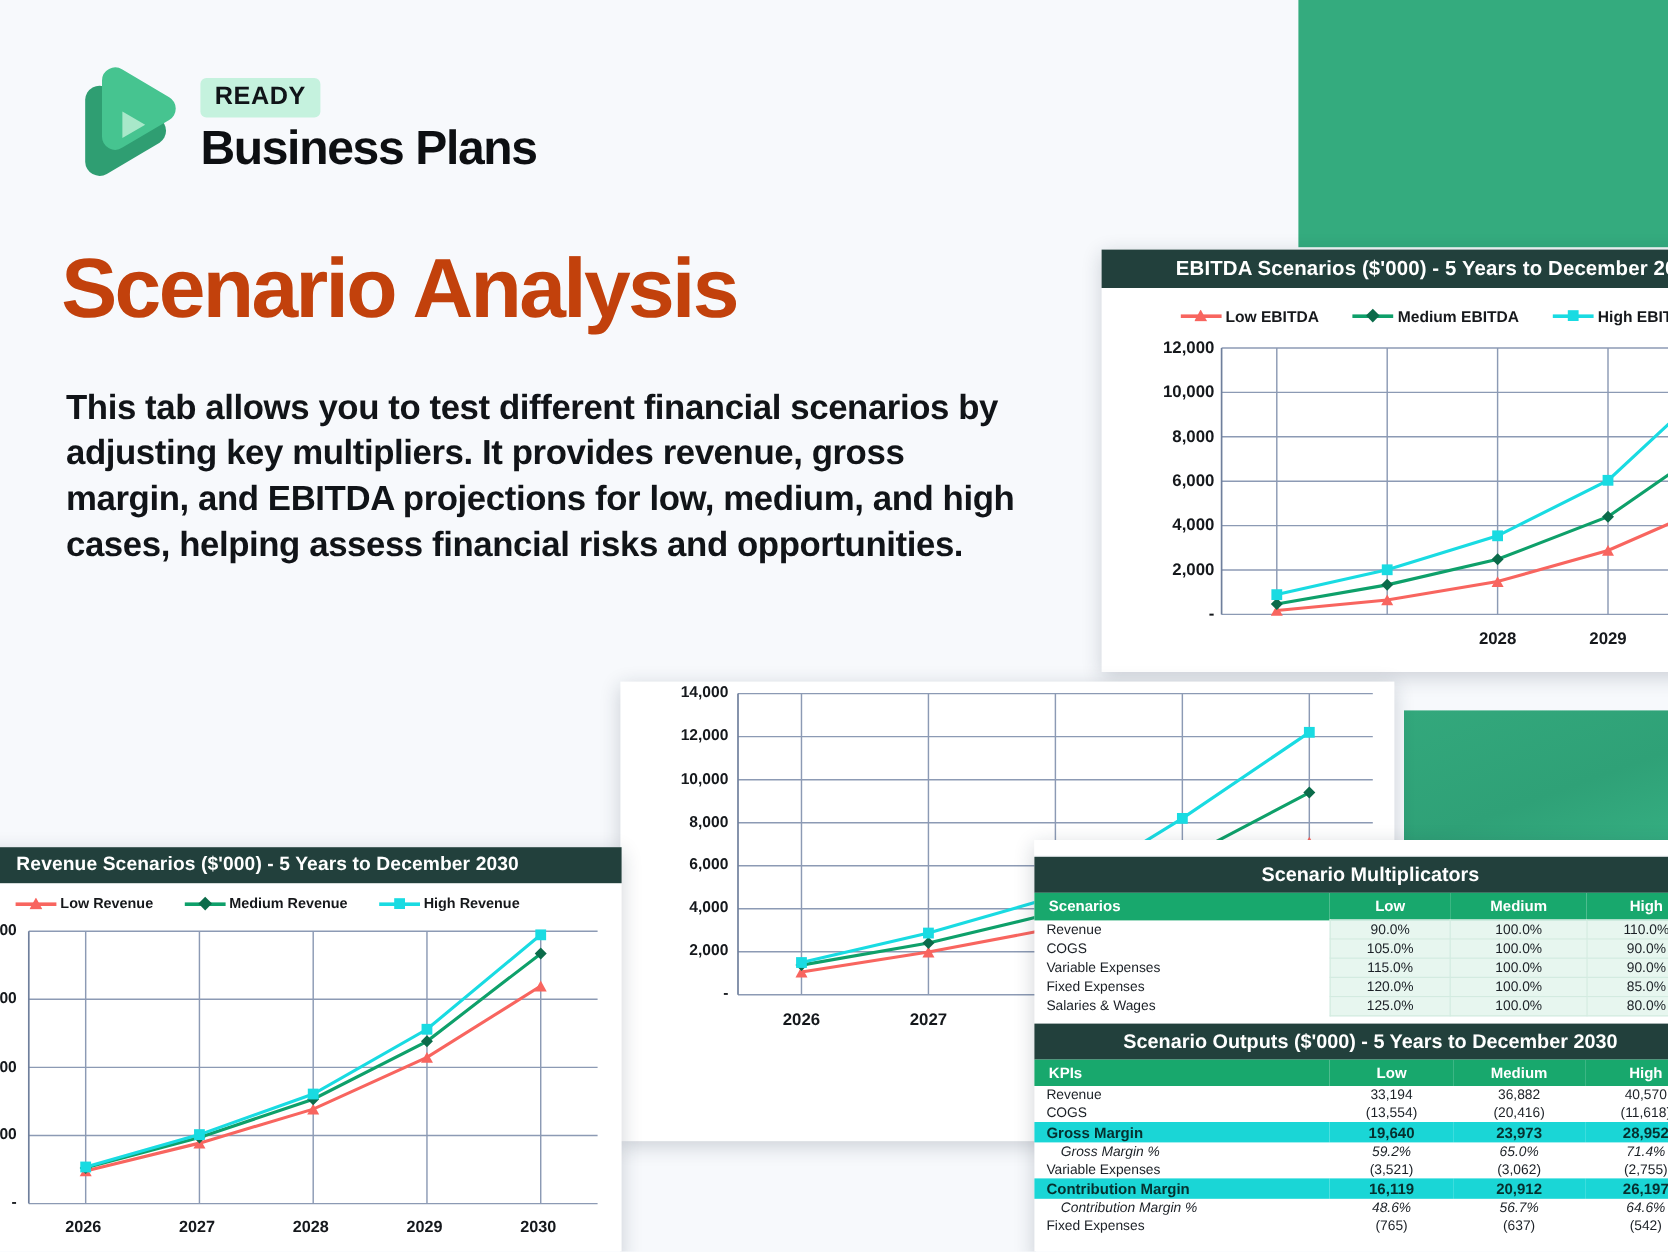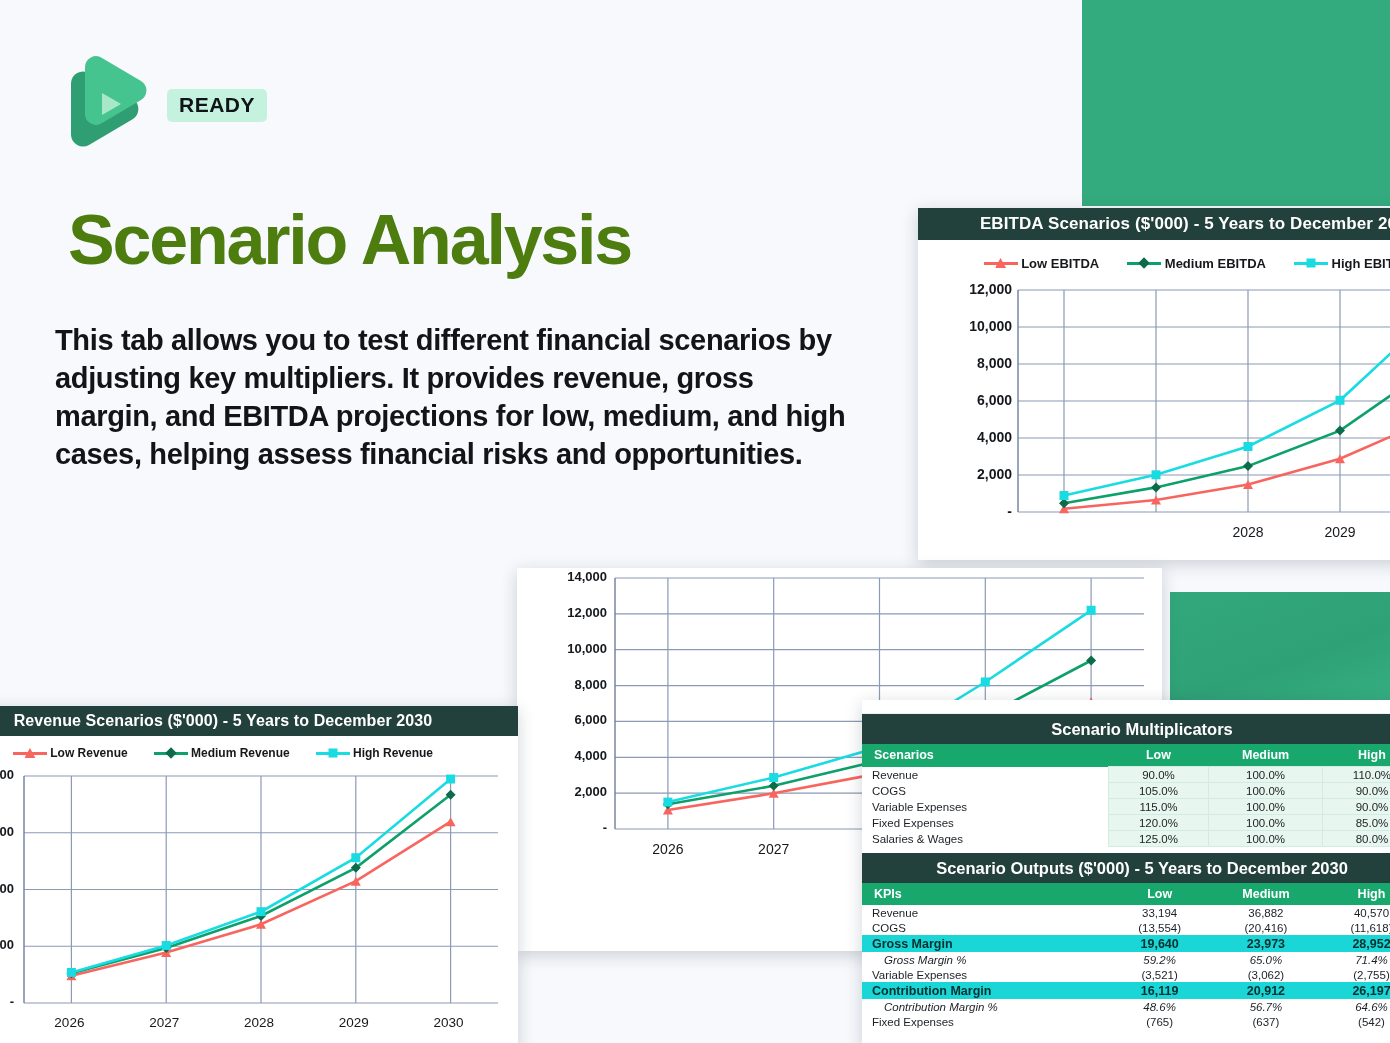--- a/index.html
+++ b/index.html
@@ -135,6 +135,7 @@
   </div>
   <div class="brand-text">
     <span class="ready-badge">READY</span>
+    <span class="brand-name">Business Plans</span>
   </div>
 </div>
 

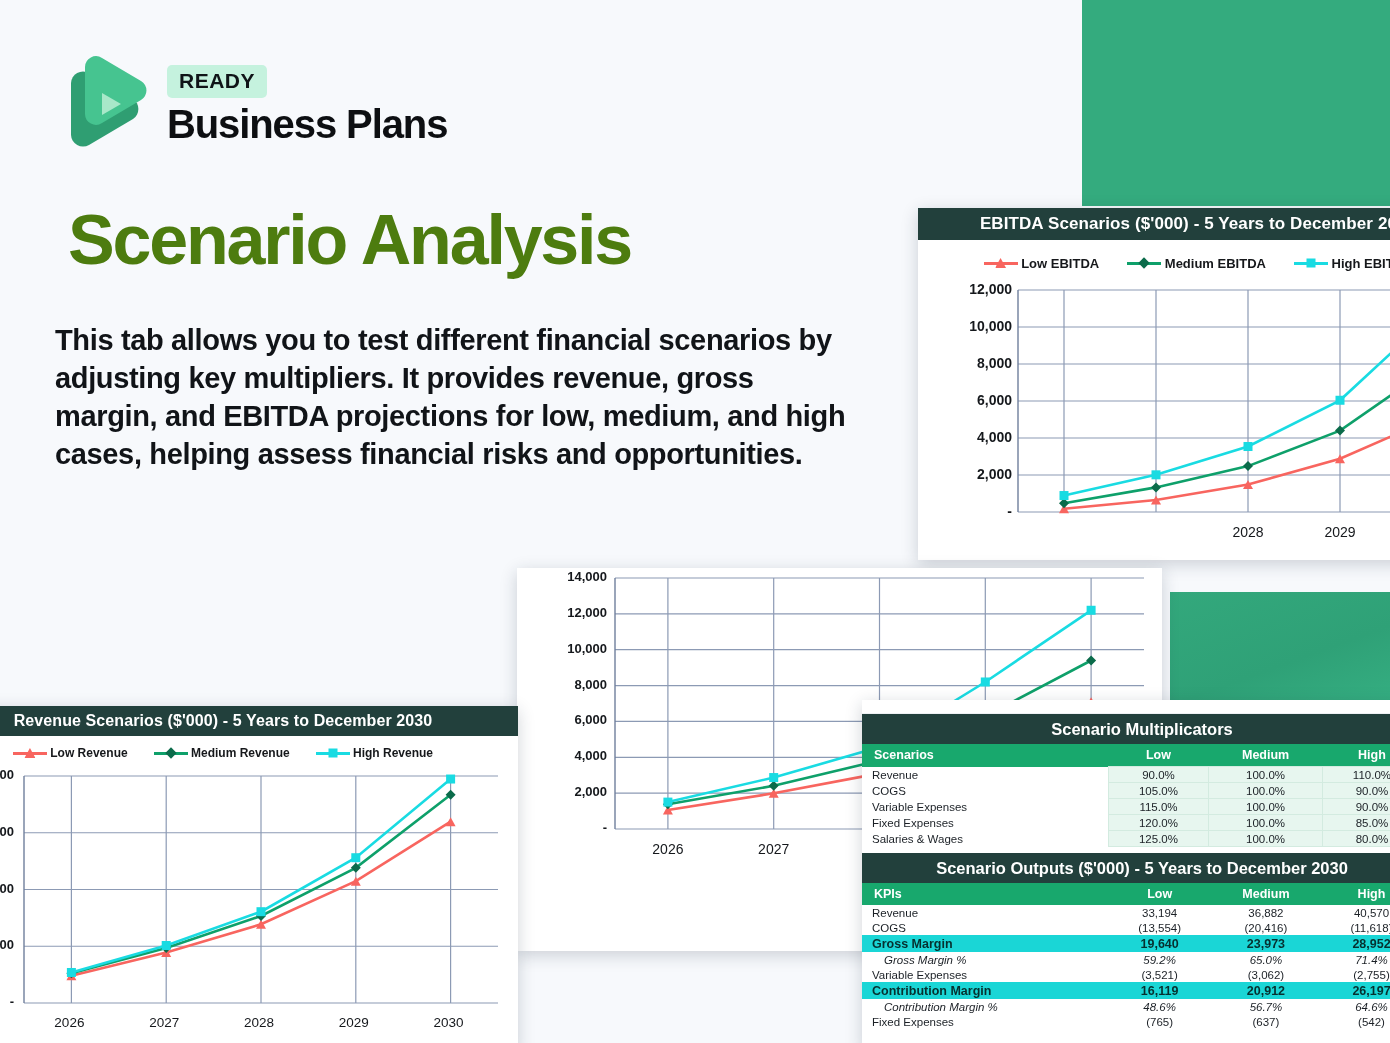--- a/index.html
+++ b/index.html
@@ -40,9 +40,9 @@
 
   
   .page-title {
-    position: absolute; left: 68px; top: 205px;
+    position: absolute; left: 51px; top: 205px;
     font-size: 70px; font-weight: 800; letter-spacing: -2.2px;
-    color: #4d7c0f; line-height: 1;
+    color: #c2410c; line-height: 1;
     font-family: "Liberation Sans", sans-serif;
   }
   .page-desc {

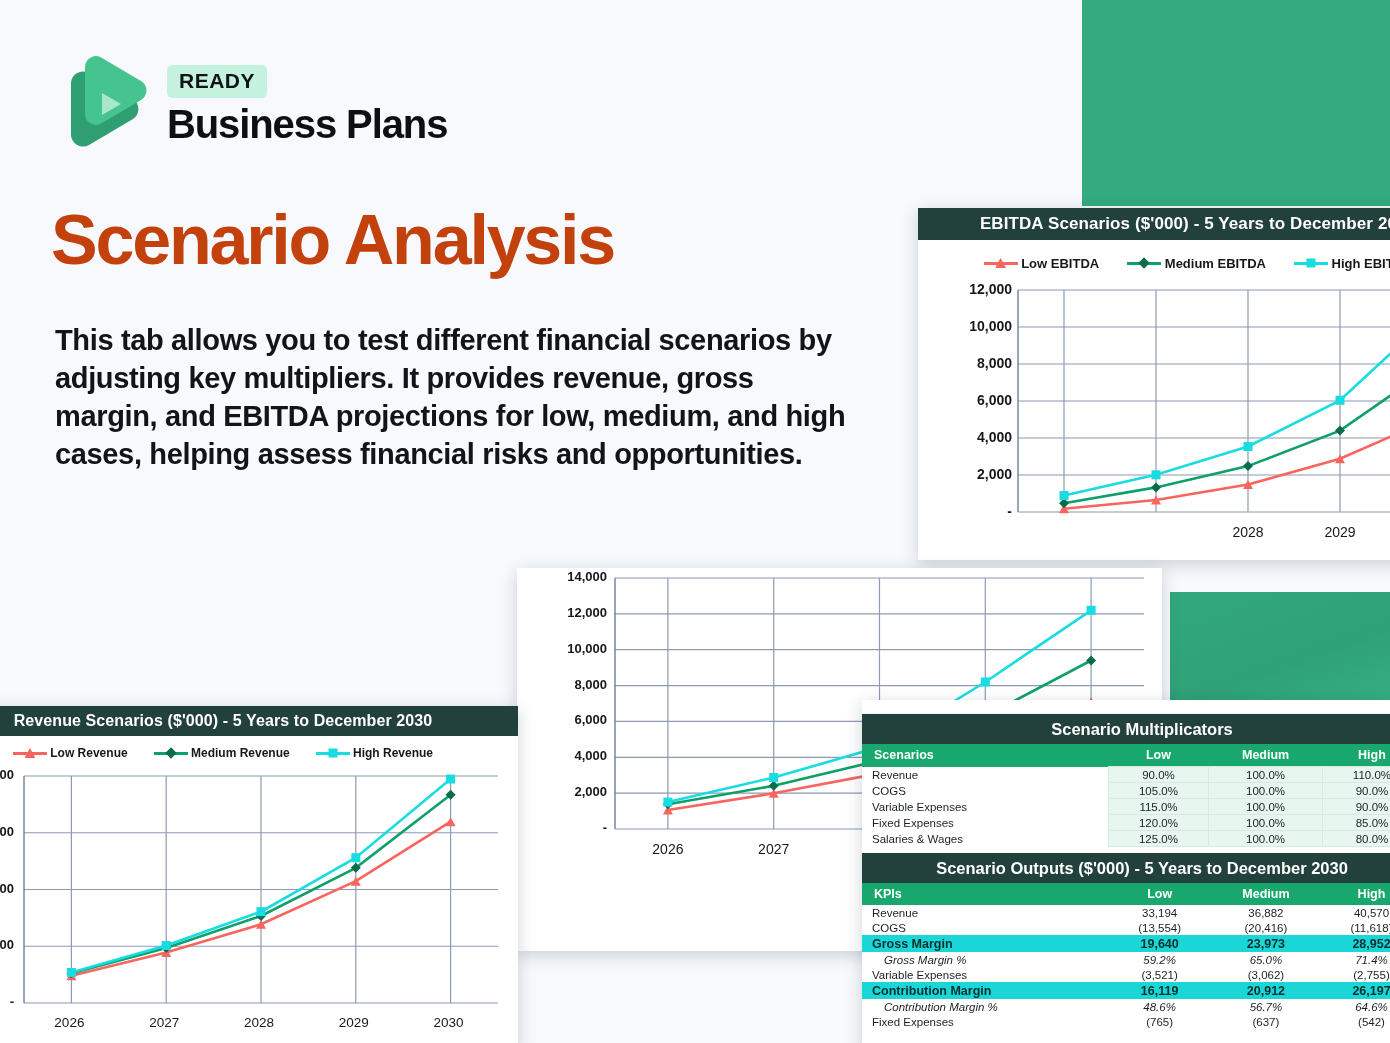--- a/index.html
+++ b/index.html
@@ -75,7 +75,7 @@
   .plot { position: relative; }
   .plot svg { display: block; }
   .ytick { position: absolute; font-weight: 700; color: #15181c; text-align: right; }
-  .xtick { position: absolute; font-weight: 400; color: #15181c; text-align: center; }
+  .xtick { position: absolute; font-weight: 700; color: #15181c; text-align: center; }
 
   
   #ebitda-card { left: 918px; top: 208px; width: 560px; height: 352px; }

